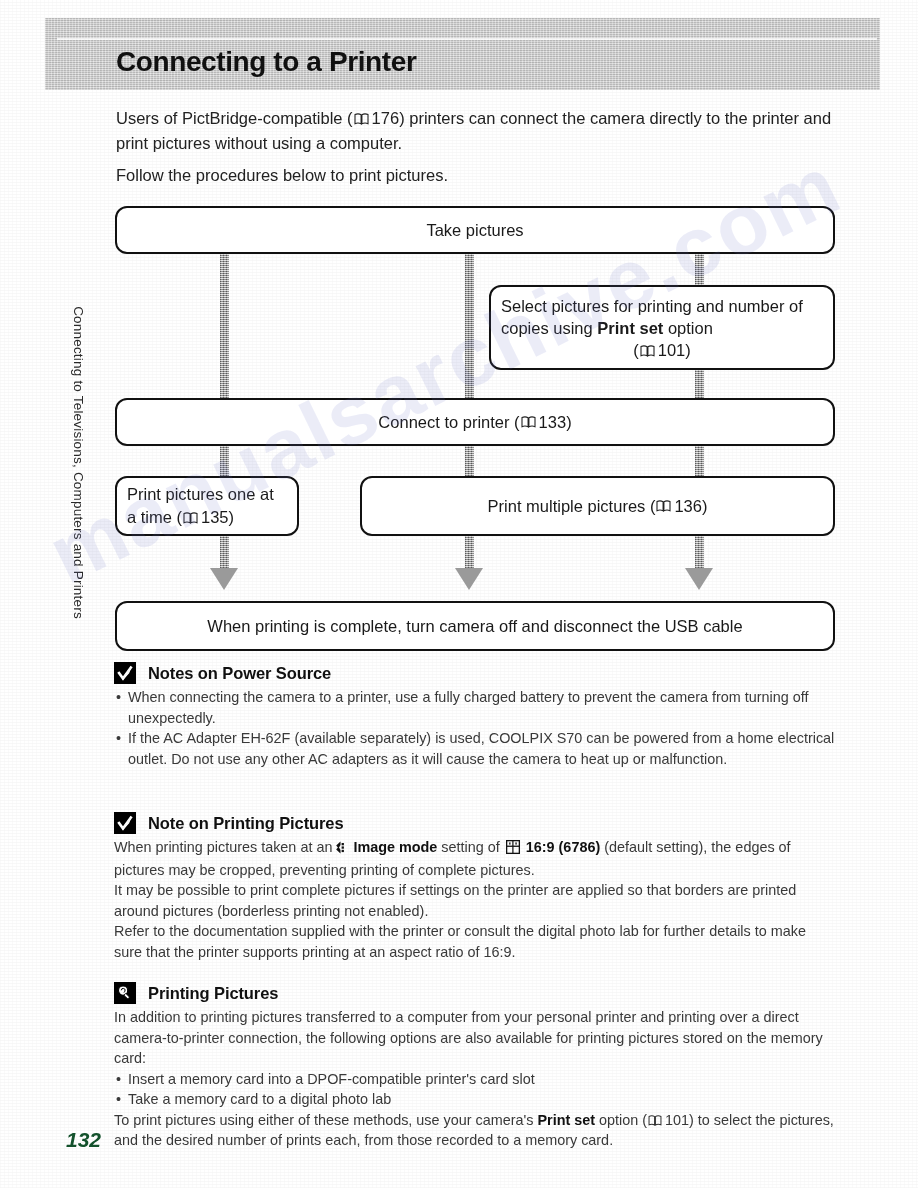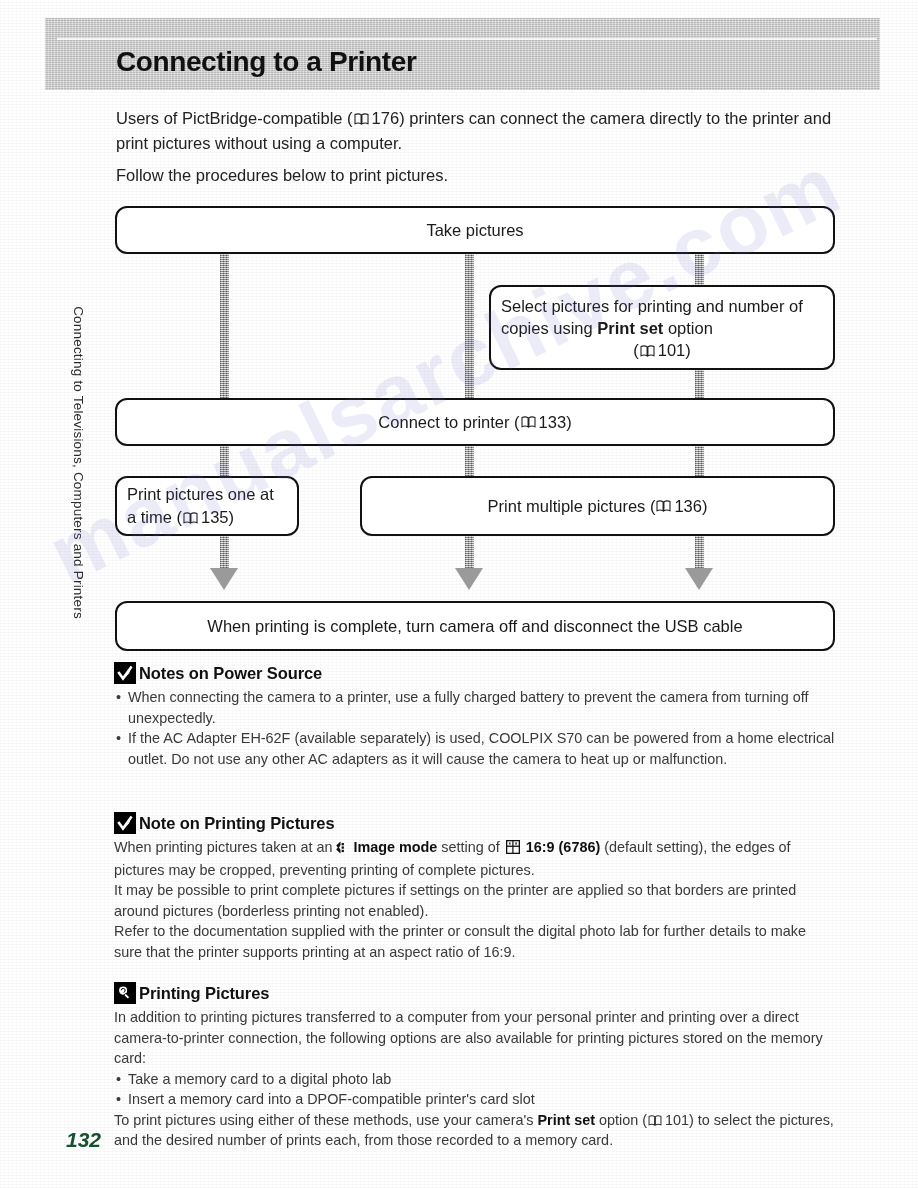--- a/index.html
+++ b/index.html
@@ -79,7 +79,7 @@
 
   
   .note-block{position:absolute;width:722px;left:114px;}
-  .note-head{display:flex;align-items:center;gap:3px;margin-bottom:3px;}
+  .note-head{display:flex;align-items:center;gap:12px;margin-bottom:3px;}
   .note-badge{
     width:22px;height:22px;background:#000;flex:0 0 22px;
     display:flex;align-items:center;justify-content:center;

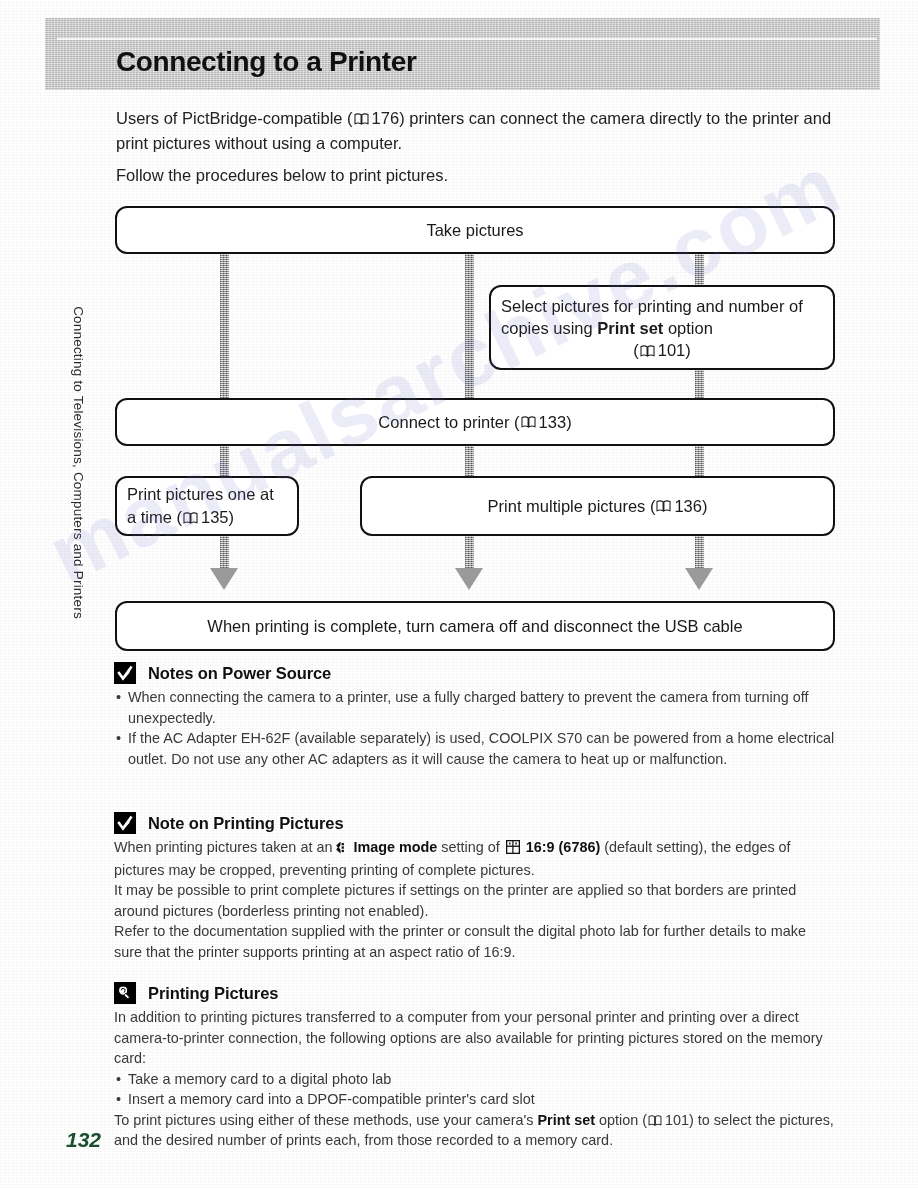--- a/index.html
+++ b/index.html
@@ -265,8 +265,8 @@
     <div class="note-body">
       <p>In addition to printing pictures transferred to a computer from your personal printer and printing over a direct camera-to-printer connection, the following options are also available for printing pictures stored on the memory card:</p>
       <ul class="note-list">
+        <li>Insert a memory card into a DPOF-compatible printer's card slot</li>
         <li>Take a memory card to a digital photo lab</li>
-        <li>Insert a memory card into a DPOF-compatible printer's card slot</li>
       </ul>
       <p><span>To print pictures using either of these methods, use your camera's </span><b>Print set</b><span> option (</span><span class="book-icon-sm"><svg width="14" height="11" viewBox="0 0 15 12">
               <path d="M1 1.6c1.9-.9 4.3-.9 6.1.2v9.1c-1.8-1.1-4.2-1.1-6.1-.2z" fill="none" stroke="#333" stroke-width="1.1"></path>

